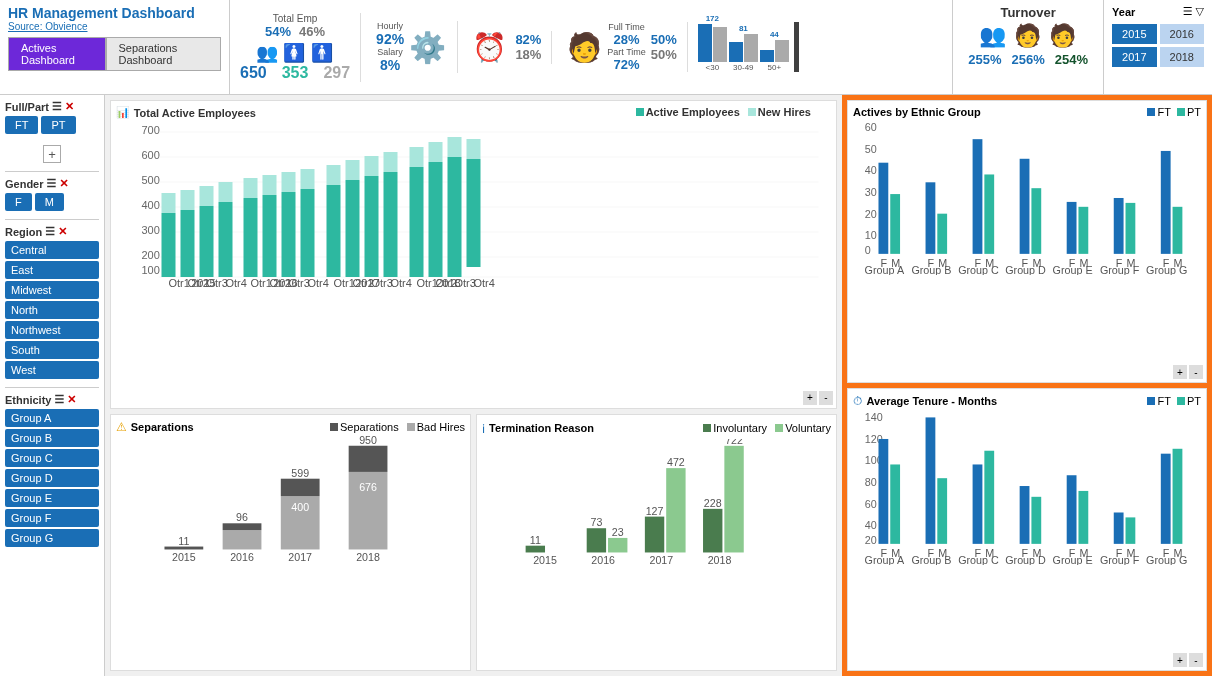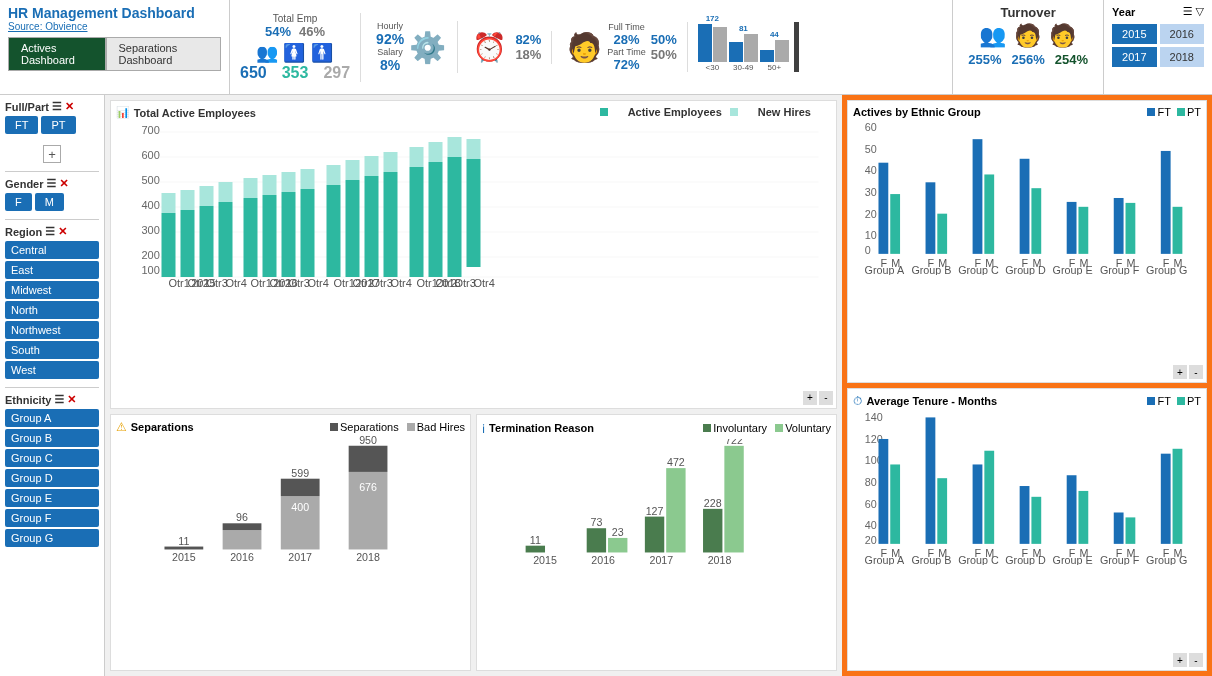--- a/index.html
+++ b/index.html
@@ -12,7 +12,7 @@
     .header-source { color: #1a6eb5; font-size: 10px; text-decoration: underline; }
     .header-tabs { display: flex; align-items: flex-end; padding: 5px 0 0 0; }
     .tab { padding: 4px 12px; cursor: pointer; border: 1px solid #aaa; font-size: 11px; }
-    .tab-active { background: #14532d; color: #fff; }
+    .tab-active { background: #6d28d9; color: #fff; }
     .tab-inactive { background: #e8e8e8; color: #333; }
     
     .header-stats { display: flex; align-items: center; padding: 5px 10px; gap: 5px; flex: 1; border-right: 1px solid #ccc; }

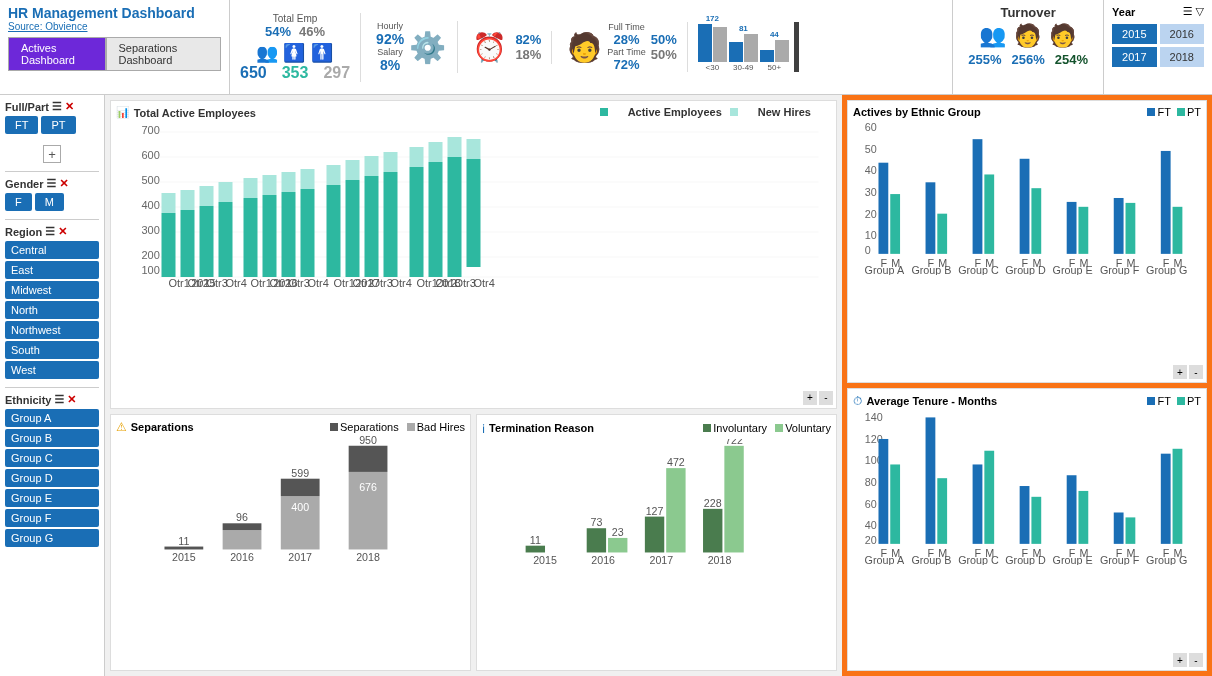--- a/index.html
+++ b/index.html
@@ -45,7 +45,7 @@
     .chart-box { background: #fff; border: 1px solid #ddd; padding: 5px; position: relative; }
     .chart-title { font-size: 11px; font-weight: bold; color: #333; display: flex; align-items: center; gap: 4px; margin-bottom: 3px; }
     .chart-legend { display: flex; gap: 8px; font-size: 9px; position: absolute; top: 5px; right: 25px; }
-    .legend-item { display: flex; align-items: center; gap: 20px; justify-content: center; }
+    .legend-item { display: flex; align-items: center; gap: 2px; justify-content: center; }
     .legend-dot { width: 8px; height: 8px; }
     
     

